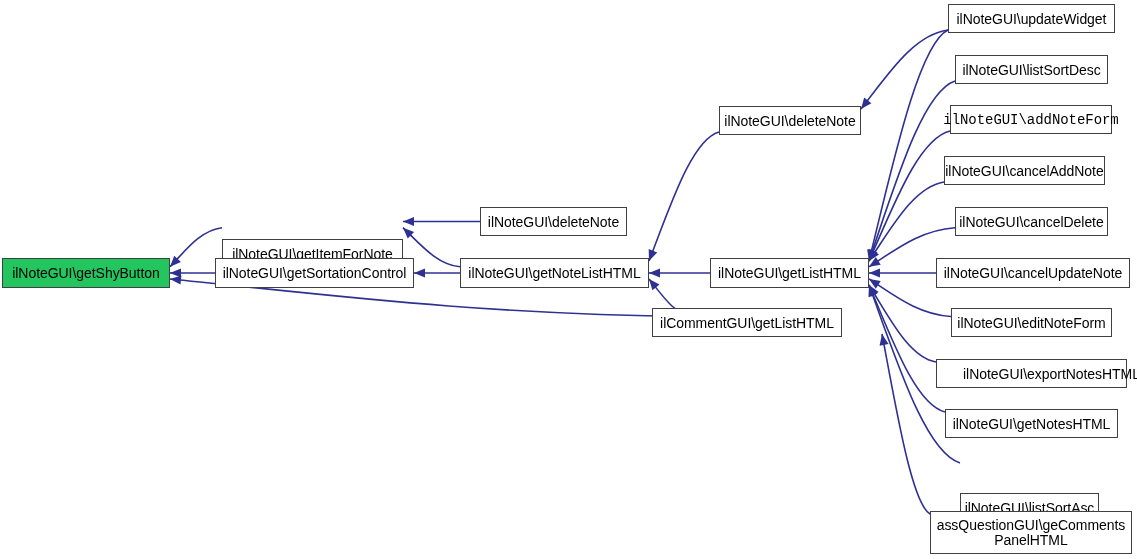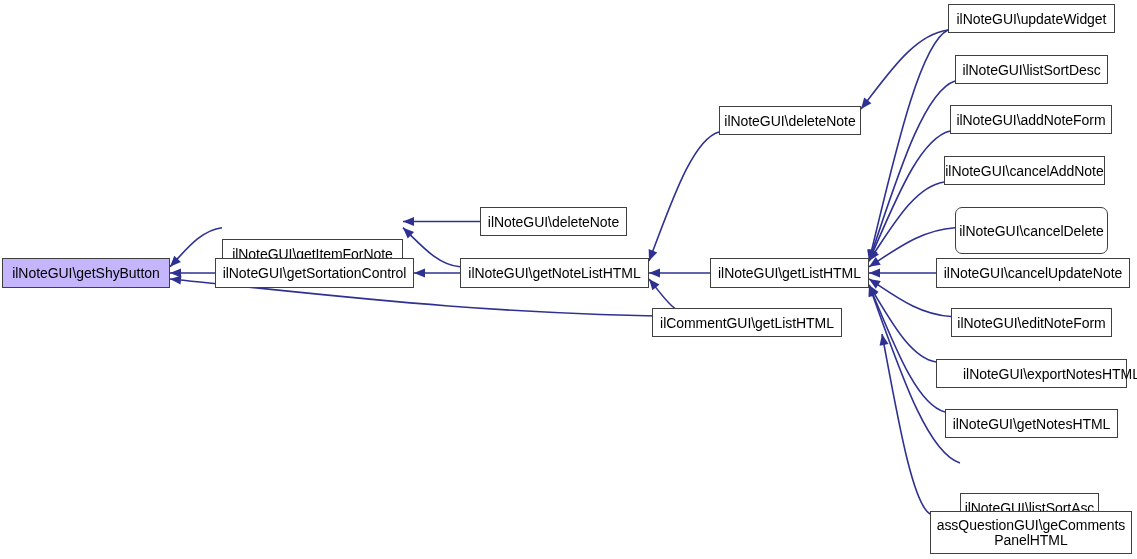--- a/index.html
+++ b/index.html
@@ -171,7 +171,7 @@
       <div class="node" style="left: 955px; top: 55px; width: 153px; height: 29px;">
         <span>ilNoteGUI\listSortDesc</span>
       </div>
-      <div class="node" style="left: 950px; top: 105px; width: 162px; height: 29px;">
+      <div class="node" style="left: 950px; top: 105px; width: 162px; height: 29px; font-family: Liberation Mono, monospace;">
         <span>ilNoteGUI\addNoteForm</span>
       </div>
       <div class="node" style="left: 944px; top: 156px; width: 161px; height: 29px;">

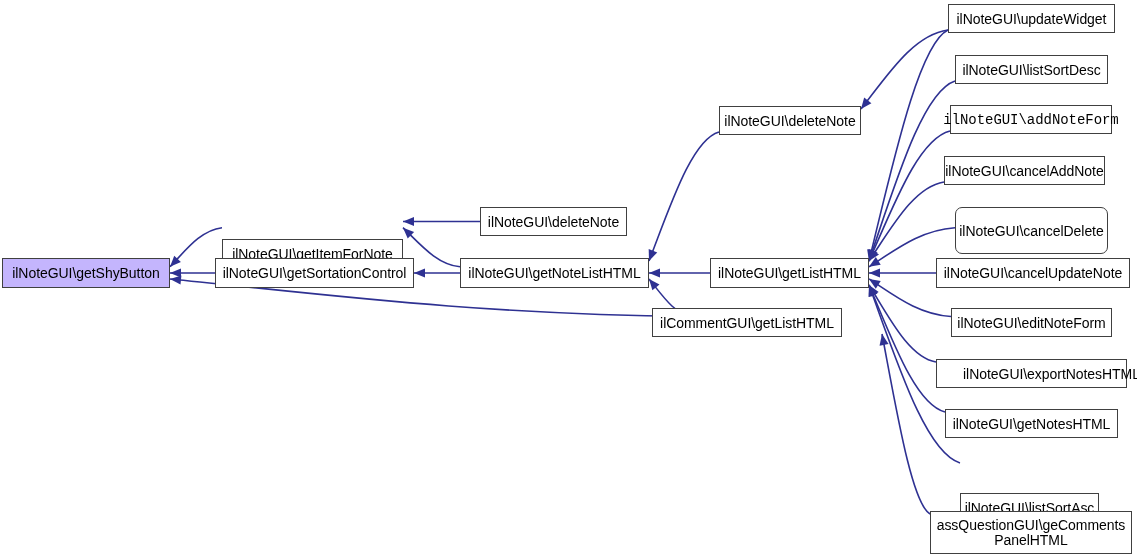--- a/index.html
+++ b/index.html
@@ -177,7 +177,7 @@
       <div class="node" style="left: 944px; top: 156px; width: 161px; height: 29px;">
         <span>ilNoteGUI\cancelAddNote</span>
       </div>
-      <div class="node" style="left: 955px; top: 207px; width: 153px; height: 47px; border-radius: 7px;">
+      <div class="node" style="left: 955px; top: 207px; width: 153px; height: 29px;">
         <span>ilNoteGUI\cancelDelete</span>
       </div>
       <div class="node" style="left: 936px; top: 258px; width: 194px; height: 30px;">

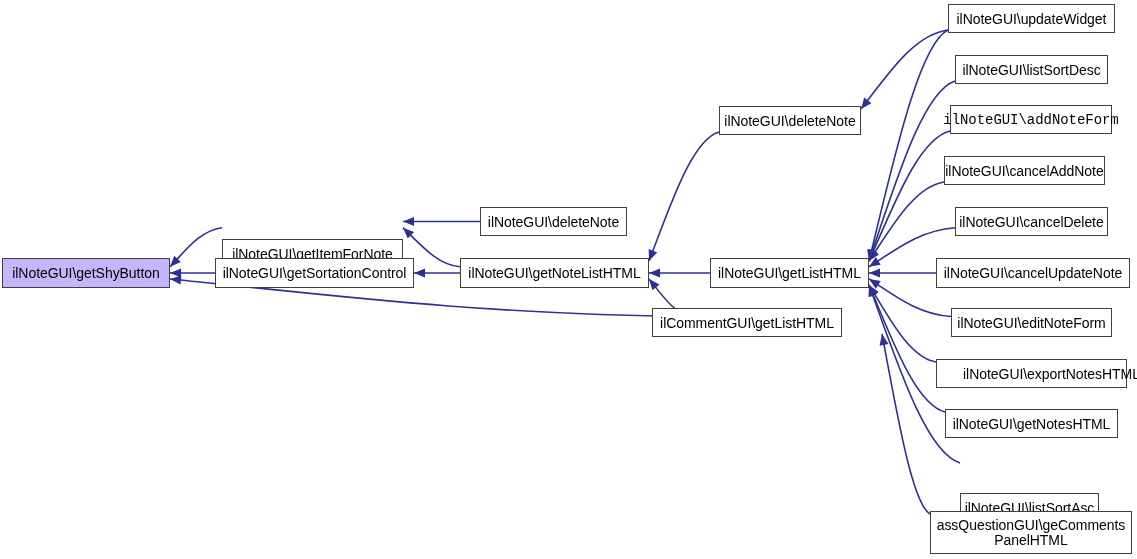--- a/index.html
+++ b/index.html
@@ -42,7 +42,7 @@
     z-index: 5;
   }
   .node.highlight {
-    background: #c4b5fd;
+    background: #22c55e;
     border-color: #404040;
   }
   .node.two-line {

